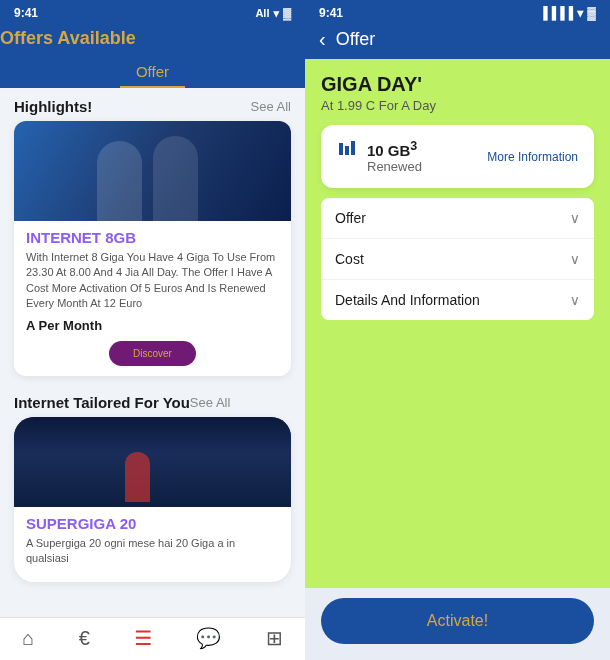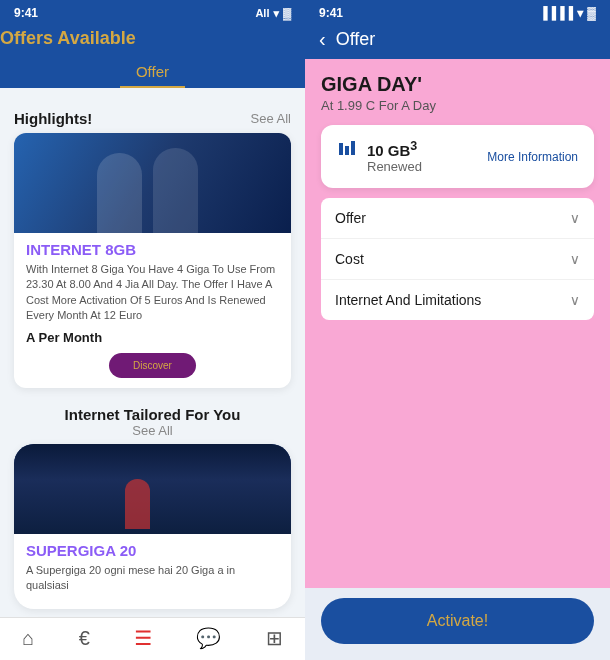--- a/index.html
+++ b/index.html
@@ -274,7 +274,7 @@
 
     .right-content {
       flex: 1;
-      background: #f9a8d4;
+      background: #bef264;
       overflow: hidden;
       display: flex;
       flex-direction: column;

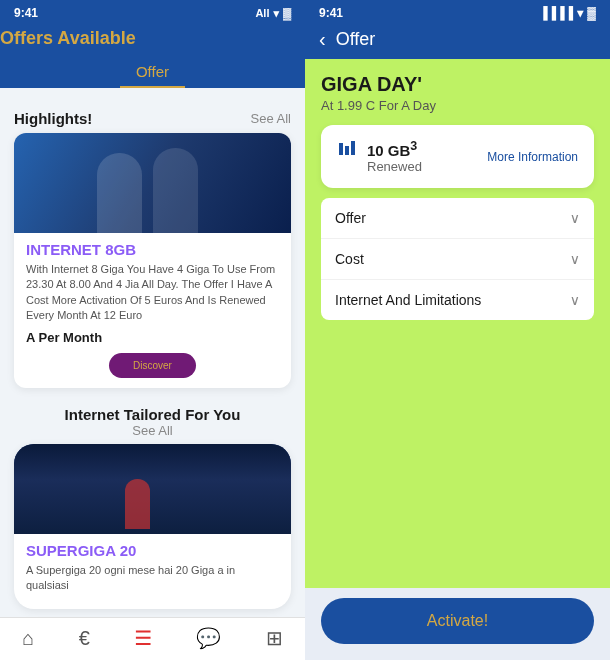--- a/index.html
+++ b/index.html
@@ -75,7 +75,6 @@
       align-items: center;
       padding: 10px 14px 6px;
       background: #f0f4f8;
-      margin-top: 12px;
     }
     .section-title {
       color: #1a1a1a;

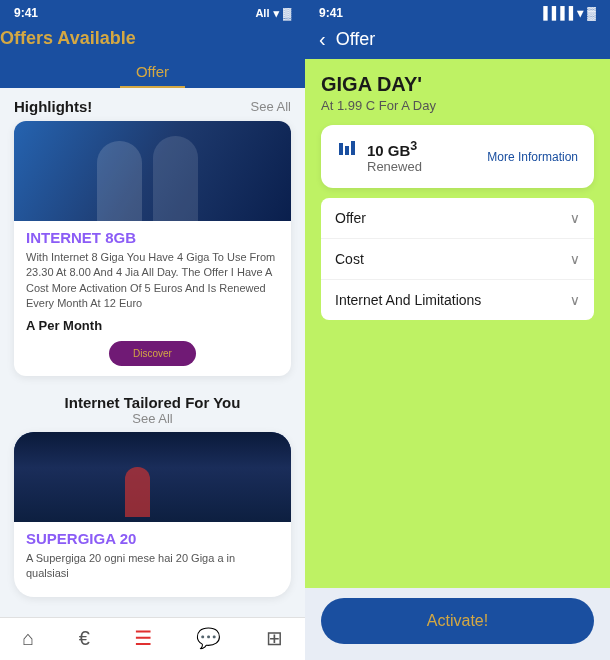--- a/index.html
+++ b/index.html
@@ -508,7 +508,7 @@
         <span class="chevron-down">∨</span>
       </div>
       <div class="accordion-item">
-        <span class="accordion-label">Internet And Limitations</span>
+        <span class="accordion-label">Details And Information</span>
         <span class="chevron-down">∨</span>
       </div>
     </div>

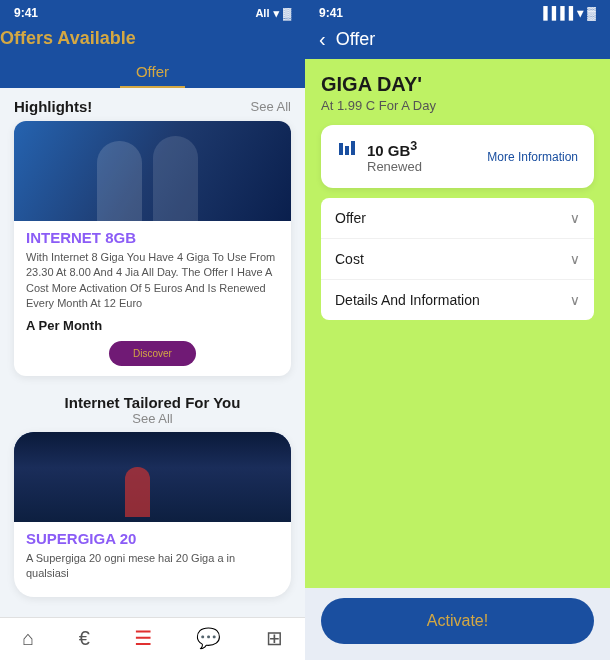--- a/index.html
+++ b/index.html
@@ -172,11 +172,10 @@
 
     .section2-header {
       display: flex;
-      justify-content: space-between;
+      justify-content: flex-start;
       align-items: center;
       padding: 8px 14px 6px;
       background: #f0f4f8;
-      flex-direction: column;
     }
 
     .offer-card2 {

